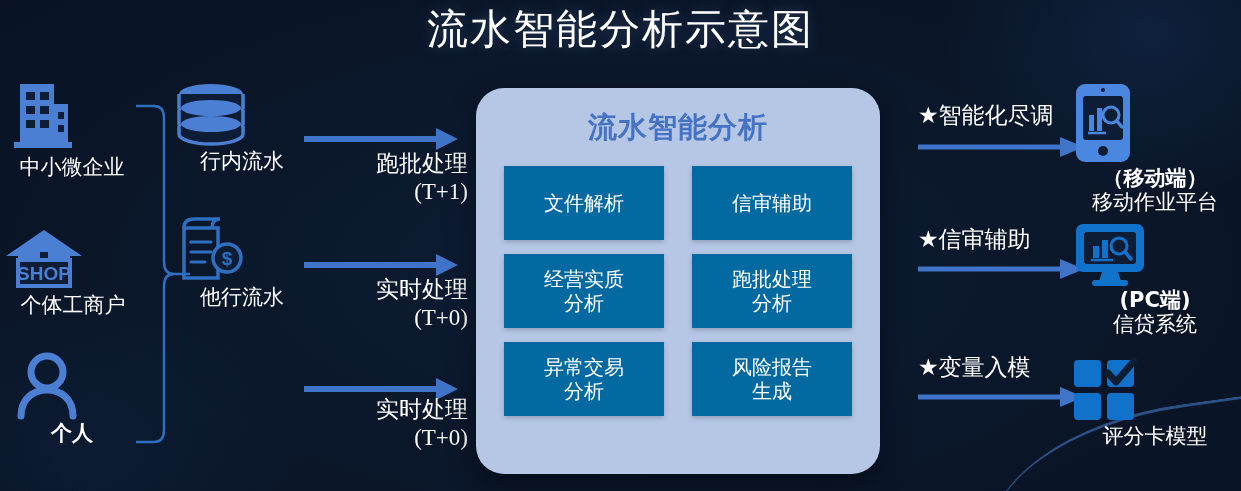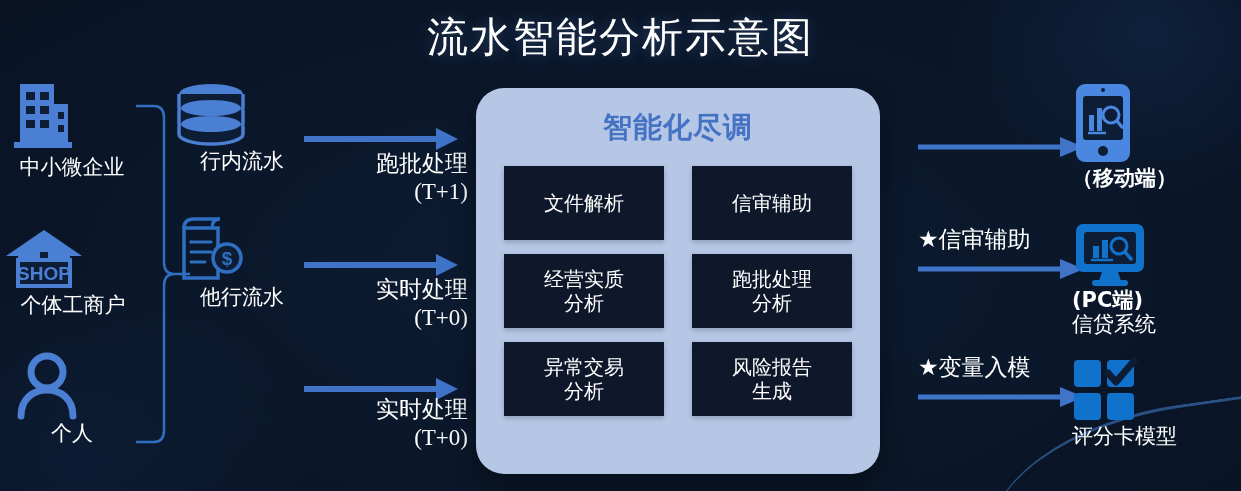--- a/index.html
+++ b/index.html
@@ -35,7 +35,7 @@
 
   
   #title{
-    position:absolute;left:0;top:10px;width:1241px;
+    position:absolute;left:0;top:2px;width:1241px;
     text-align:center;
     font-size:41px;font-weight:400;letter-spacing:2px;
     color:#ffffff;

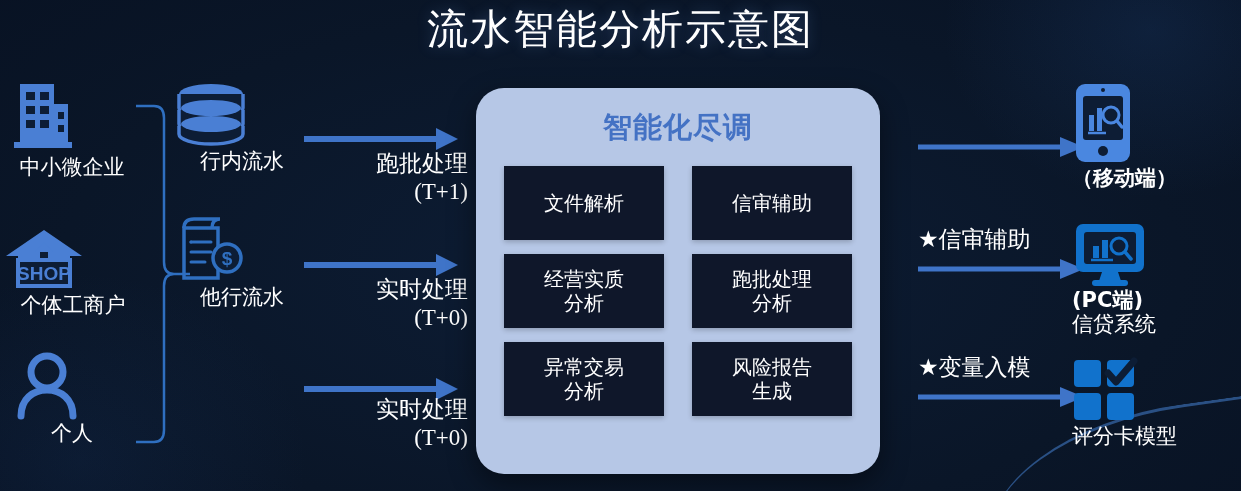--- a/index.html
+++ b/index.html
@@ -240,7 +240,7 @@
 (T+0)</div>
 
   <div id="panel">
-    <div id="panel-title">智能化尽调</div>
+    <div id="panel-title">流水智能分析</div>
     <div id="panel-grid">
       <div class="pcard">文件解析</div>
       <div class="pcard">信审辅助</div>

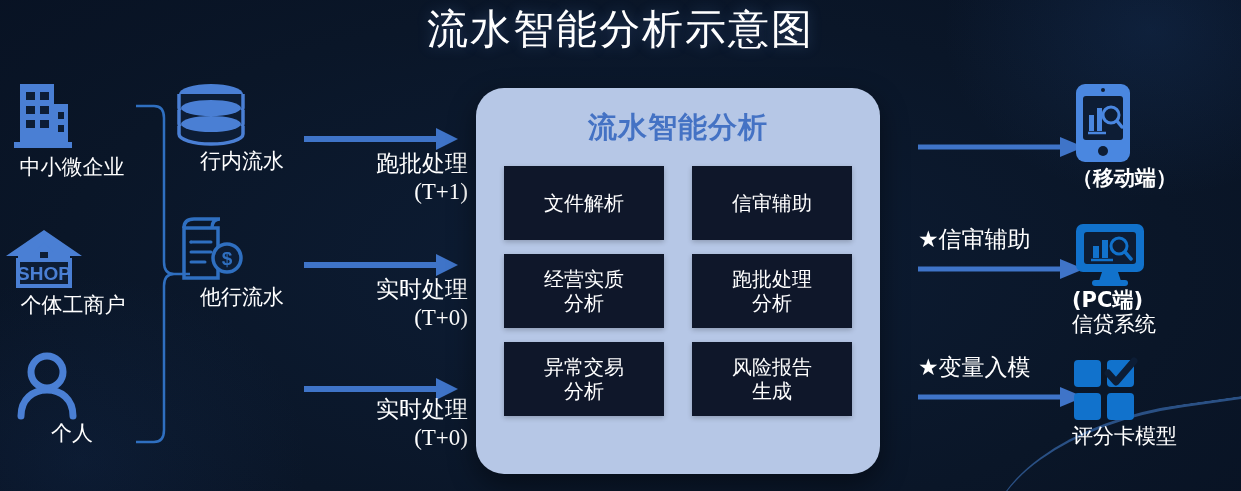--- a/index.html
+++ b/index.html
@@ -255,6 +255,7 @@
     </div>
   </div>
 
+  <div class="outlabel" id="ol-0">★智能化尽调</div>
   <div class="outarrow" id="oa-0">
     <svg width="168" height="26" viewBox="0 0 168 26">
       <path d="M0 13h148" stroke="#3f74c8" stroke-width="5"></path>

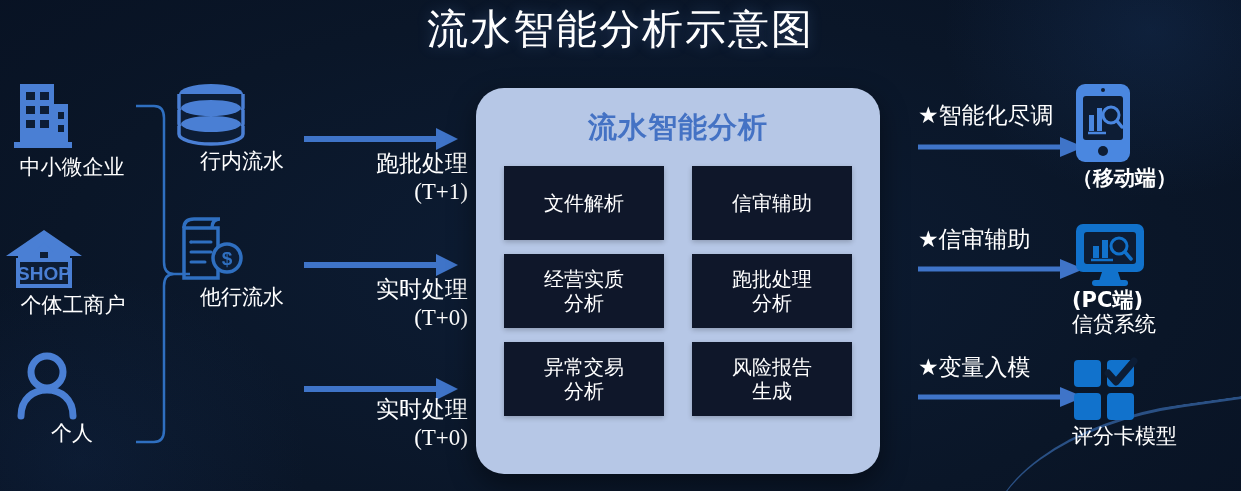--- a/index.html
+++ b/index.html
@@ -108,7 +108,7 @@
   #oa-2{left:918px;top:384px;width:168px;}
   #ol-2{left:918px;top:352px;}
 
-  .outnode{position:absolute;width:166px;}
+  .outnode{position:absolute;text-align:center;width:166px;}
   #on-0{left:1072px;top:82px;}
   #on-1{left:1072px;top:222px;}
   #on-2{left:1072px;top:358px;}

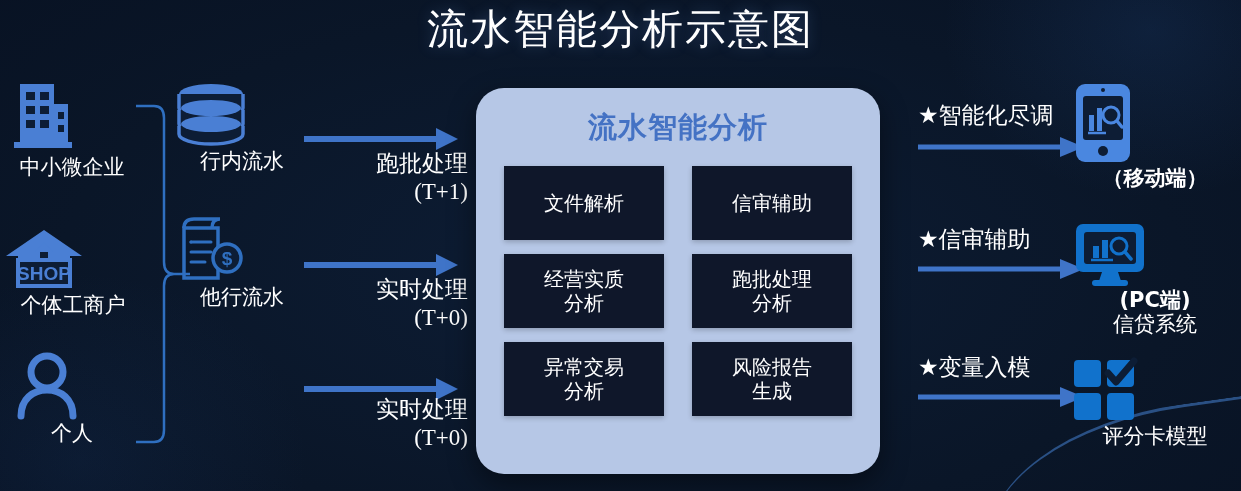--- a/index.html
+++ b/index.html
@@ -91,7 +91,7 @@
     display:grid;grid-template-columns:160px 160px;gap:14px 28px;
   }
   .pcard{
-    height:74px;background:#0f172a;
+    height:74px;background:#0369a1;
     display:flex;align-items:center;justify-content:center;
     text-align:center;font-size:20px;line-height:1.2;color:#ffffff;
     white-space:pre-line;

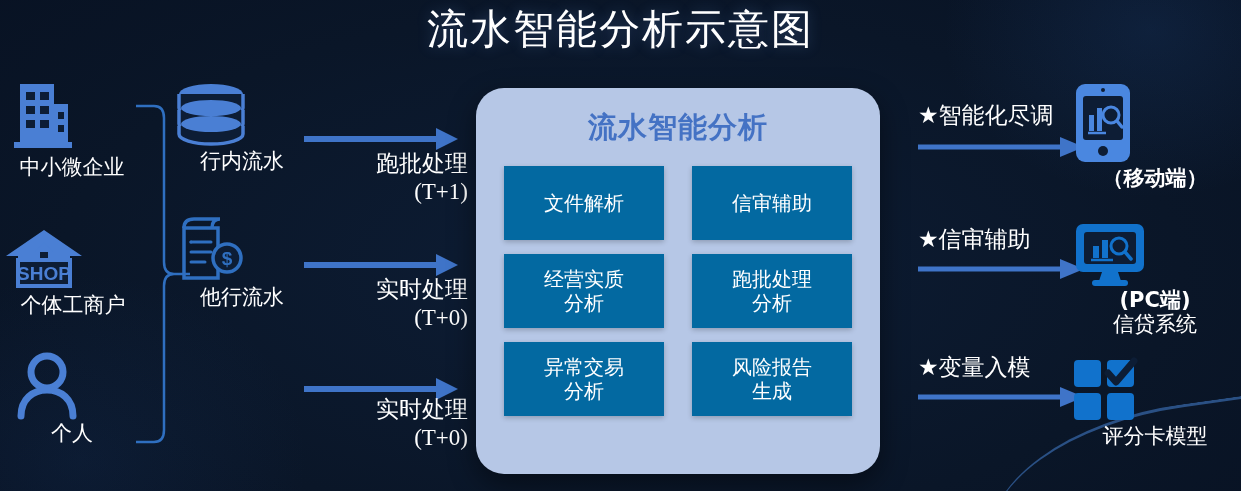--- a/index.html
+++ b/index.html
@@ -279,6 +279,7 @@
       </svg>
     </span>
     <div class="l1">（移动端）</div>
+    <div class="l2">移动作业平台</div>
   </div>
 
   <div class="outlabel" id="ol-1">★信审辅助</div>

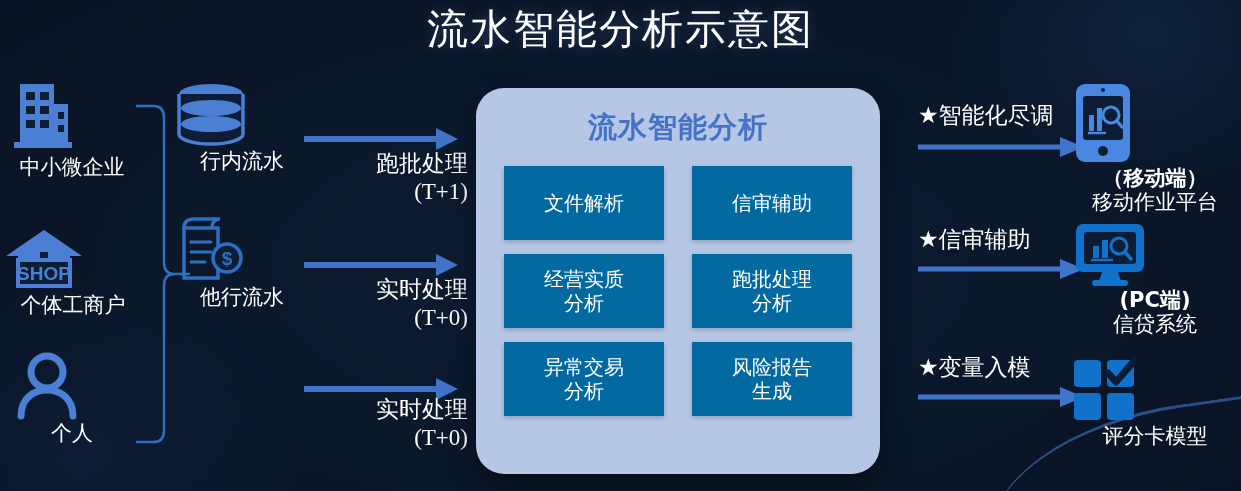--- a/index.html
+++ b/index.html
@@ -52,7 +52,7 @@
   
   #ent-0{left:8px;top:78px;width:128px;}
   #ent-1{left:4px;top:228px;width:138px;}
-  #ent-2{left:16px;top:352px;width:112px;}
+  #ent-2{left:16px;top:352px;width:112px;font-weight:bold;}
 
   
   #brace{position:absolute;left:134px;top:104px;width:58px;height:340px;}

